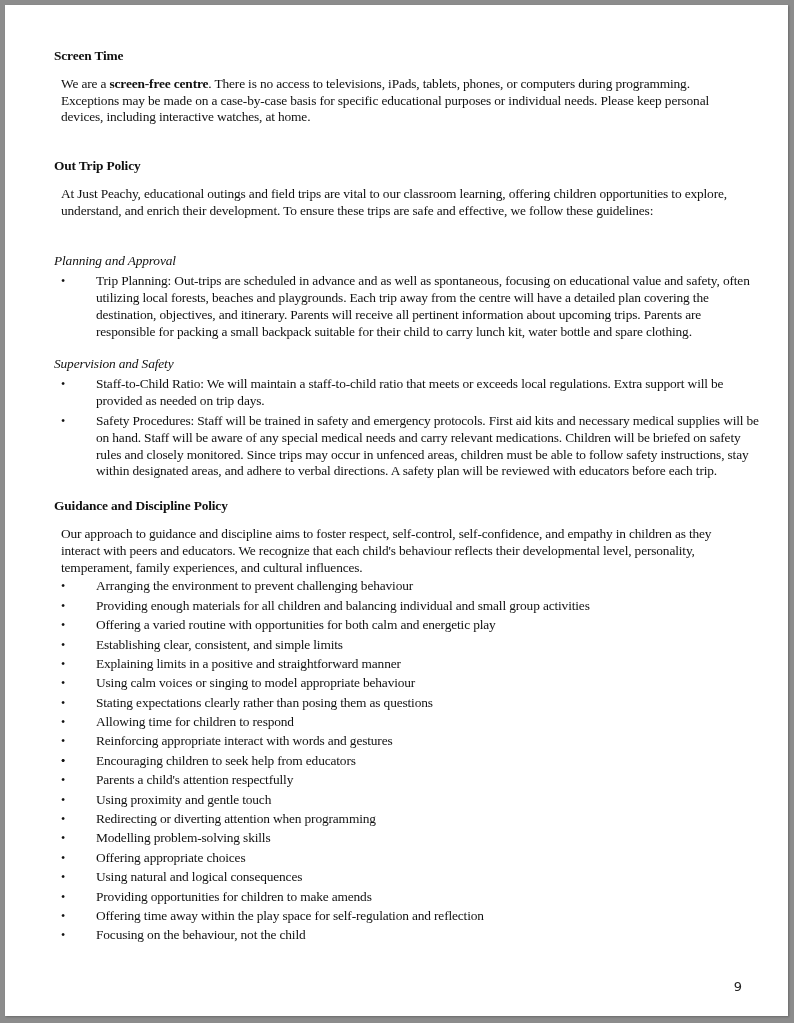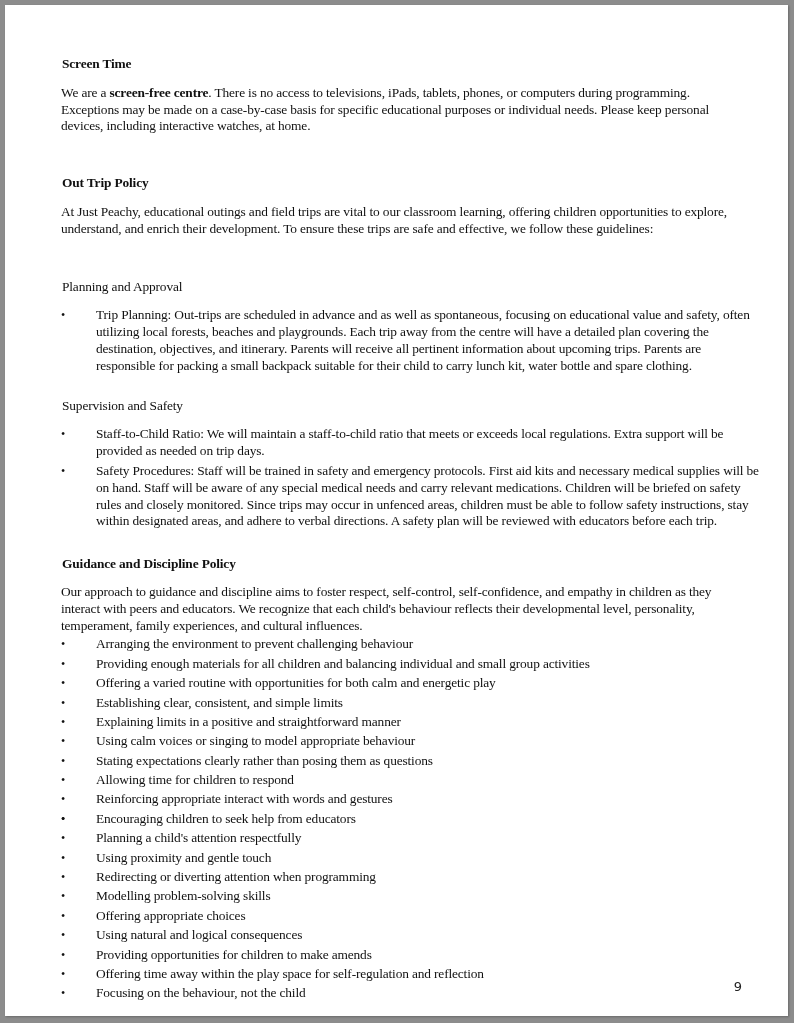--- a/index.html
+++ b/index.html
@@ -26,7 +26,7 @@
     color: #111;
     letter-spacing: -0.15px;
   }
-  .h { font-weight: bold; margin: 12px; }
+  .h { font-weight: bold; margin: 4px; }
   p { margin: 11px; }
   .gap { height: 16px; }
   .subhead { margin: 12px; }

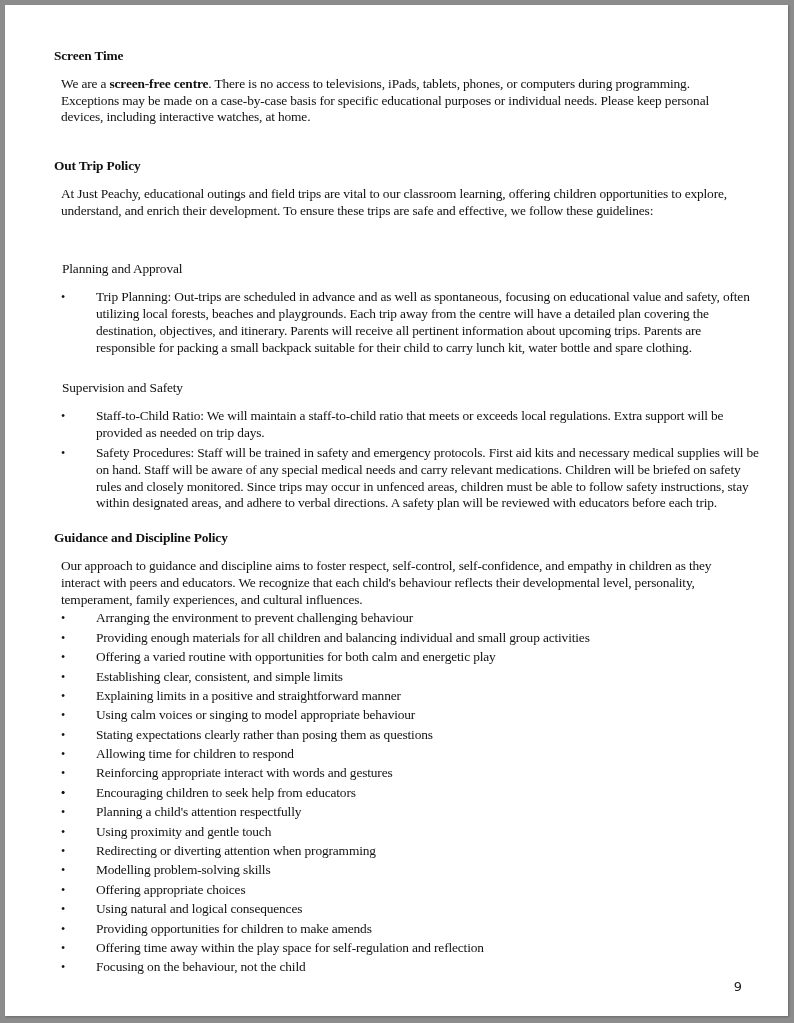--- a/index.html
+++ b/index.html
@@ -29,7 +29,7 @@
   .h { font-weight: bold; margin: 4px; }
   p { margin: 11px; }
   .gap { height: 16px; }
-  .subhead { margin: 12px; }
+  .subhead { margin: 4px; font-style: italic; }
   ul { list-style: none; margin: 0; padding: 0; }
   li { position: relative; padding-left: 46px; }
   li .bullet {

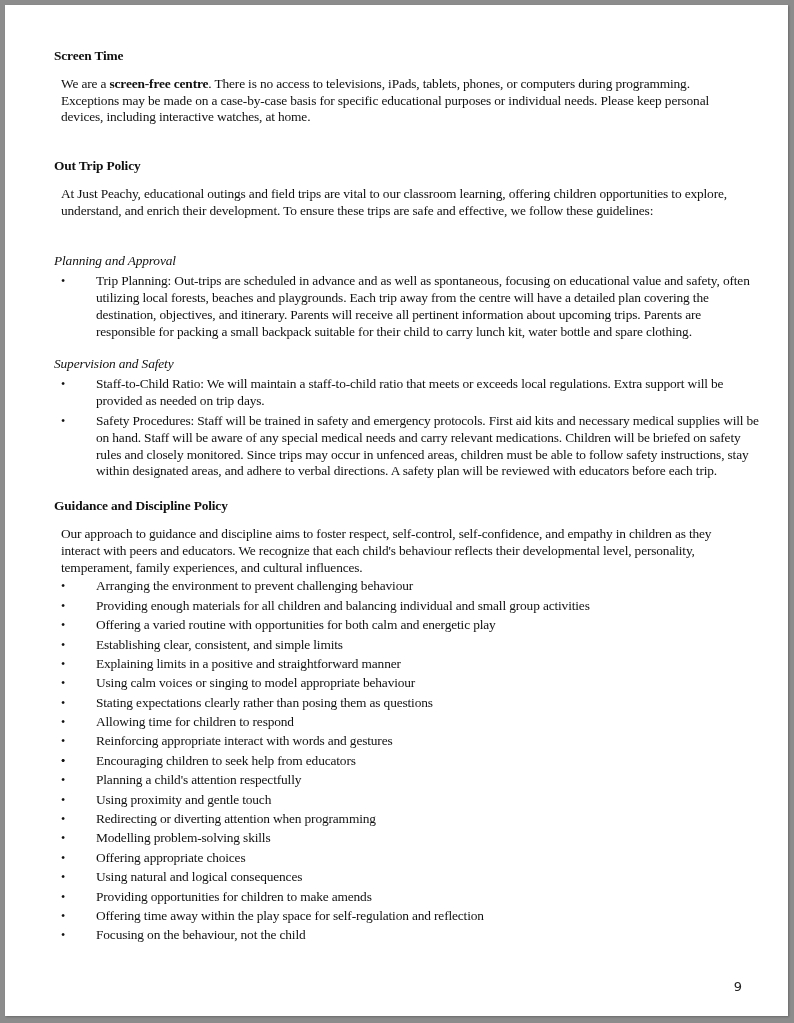--- a/index.html
+++ b/index.html
@@ -96,7 +96,7 @@
           <li><span class="bullet">•</span><span>Reinforcing appropriate interact with words and gestures</span></li>
           <li><span class="bullet">•</span></li>
           <li><span class="bullet">•</span><span>Encouraging children to seek help from educators</span></li>
-          <li><span class="bullet">•</span><span>Planning a child's attention respectfully</span></li>
+          <li><span class="bullet">•</span><span>Parents a child's attention respectfully</span></li>
           <li><span class="bullet">•</span><span>Using proximity and gentle touch</span></li>
           <li><span class="bullet">•</span><span>Redirecting or diverting attention when programming</span></li>
           <li><span class="bullet">•</span><span>Modelling problem-solving skills</span></li>

